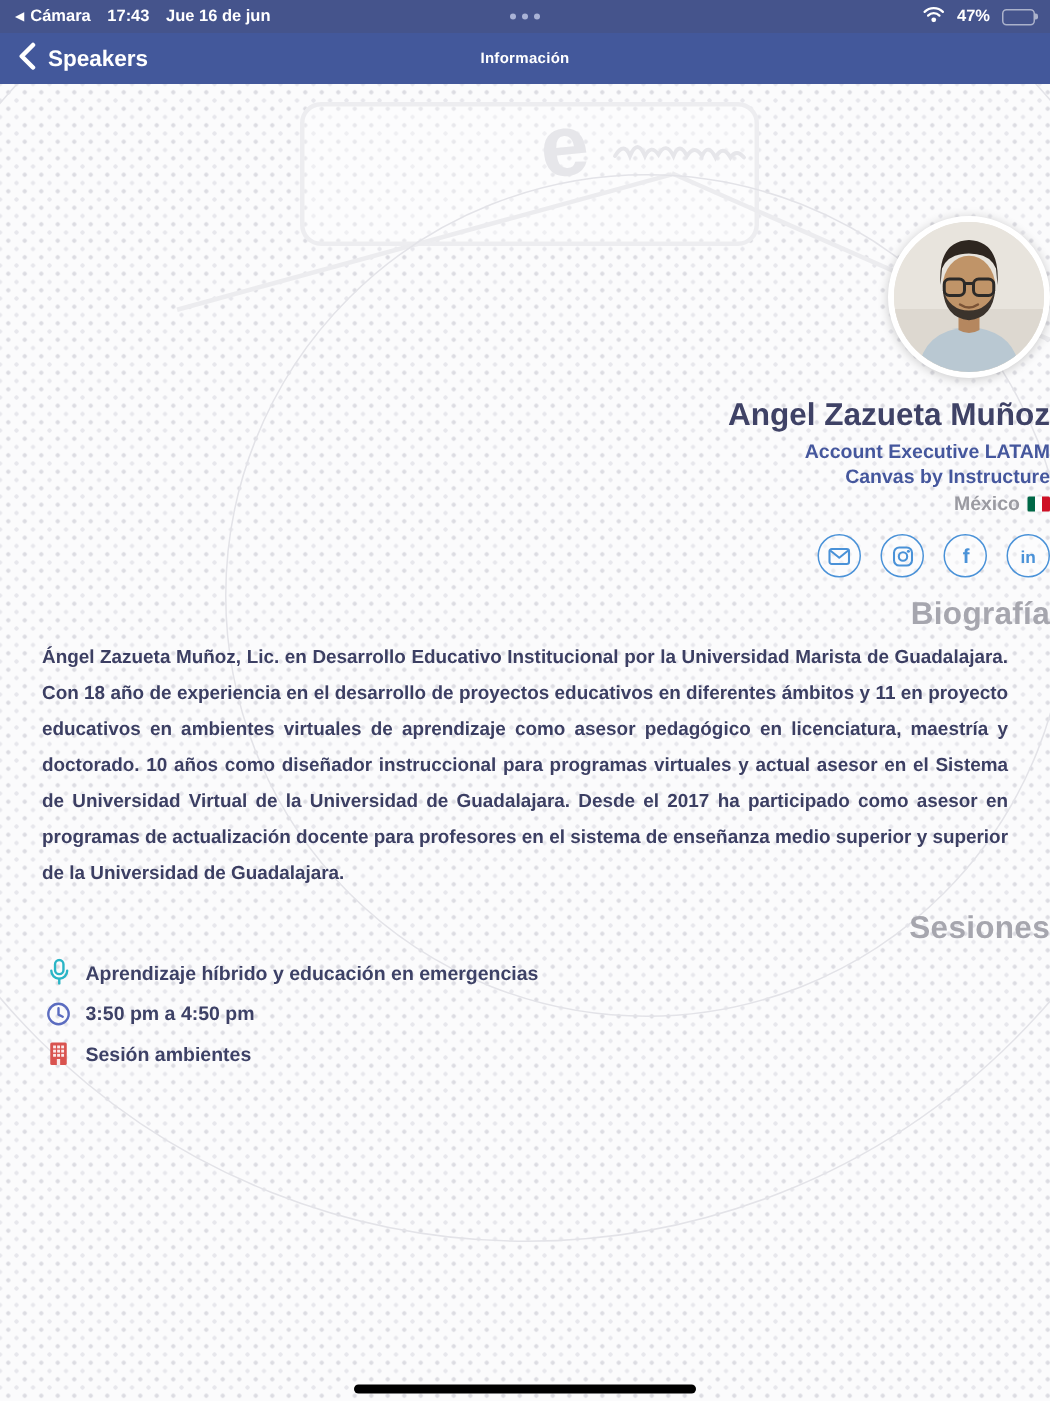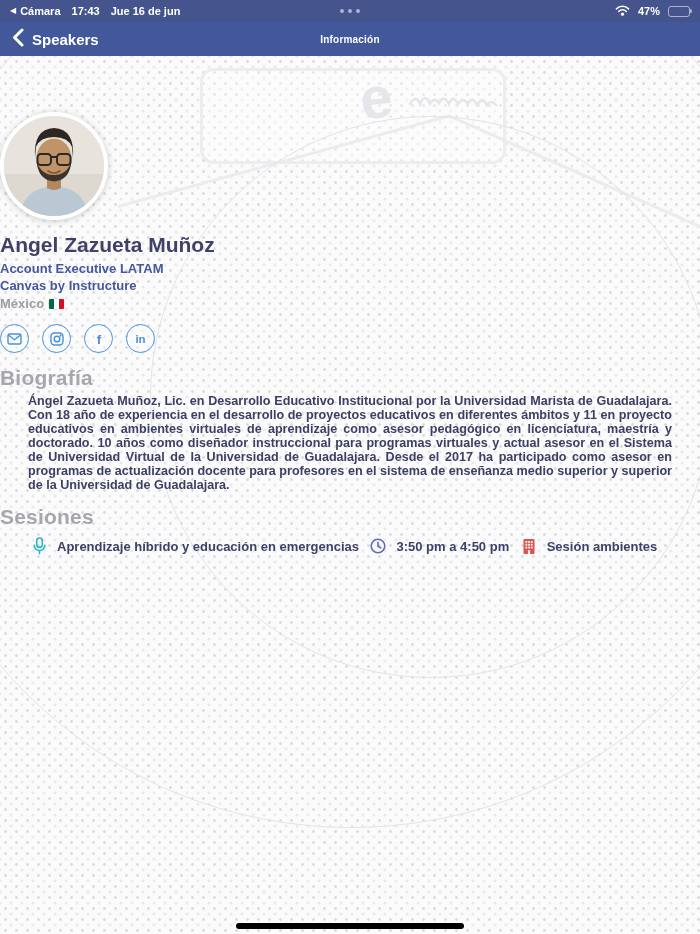--- a/index.html
+++ b/index.html
@@ -47,7 +47,7 @@
   .bg-circle{border:1.5px solid #e3e3e8;border-radius:50%;}
   .c1{left:150px;top:60px;width:560px;height:560px;}
   .c2{left:-110px;top:-150px;width:920px;height:920px;}
-  .content-inner{position:relative;display:flex;flex-direction:column;align-items:flex-start;padding-top:56px;z-index:2;}
+  .content-inner{position:relative;display:flex;flex-direction:column;align-items:flex-end;padding-top:88px;z-index:2;}
   
   .avatar{width:100px;height:100px;border-radius:50%;border:4px solid #fff;box-shadow:0 1px 7px rgba(0,0,0,.20);overflow:hidden;background:#e7e3dc;}
   .avatar svg{display:block;}

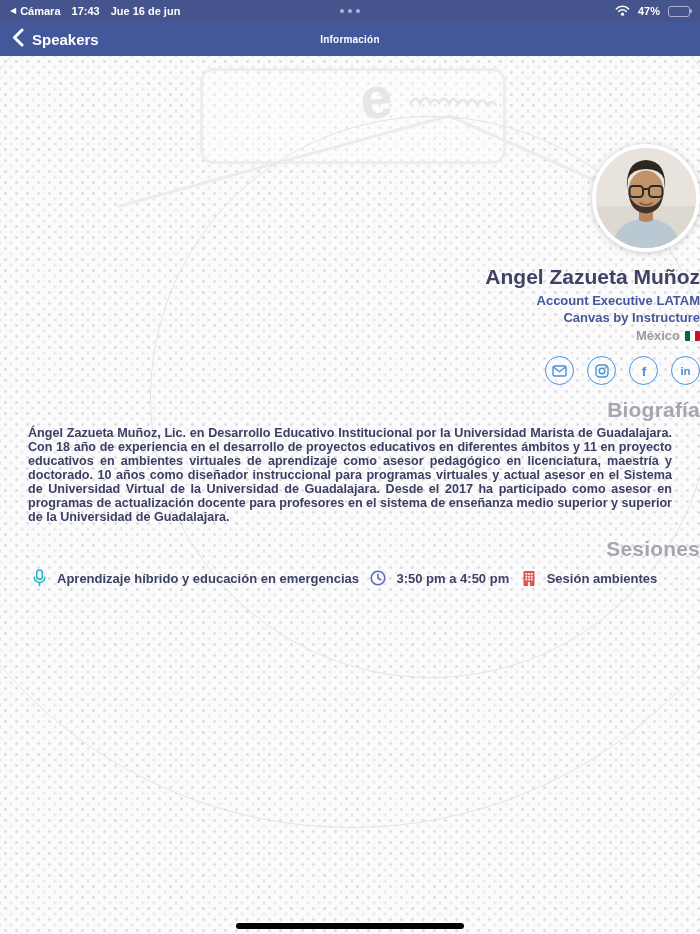--- a/index.html
+++ b/index.html
@@ -60,7 +60,7 @@
   .social-btn{width:27px;height:27px;border:1.7px solid #4a92d8;border-radius:50%;display:flex;align-items:center;justify-content:center;color:#4a92d8;cursor:pointer;background:rgba(255,255,255,.4);}
   
   .section-heading{margin-top:13px;font-size:21px;font-weight:700;color:#a6a6ae;letter-spacing:.2px;}
-  .bio{margin-top:4px;padding:0 28px;font-size:12.6px;line-height:14px;font-weight:700;color:#3c3f63;text-align:justify;}
+  .bio{margin-top:4px;padding:0 28px;font-size:12.6px;line-height:24px;font-weight:700;color:#3c3f63;text-align:justify;}
   .sessions-list{align-self:stretch;padding:8px 0 0 30px;display:flex;flex-direction:row;gap:10.5px;}
   .session-row{display:flex;align-items:center;gap:9px;font-size:13px;font-weight:700;color:#3d4166;}
   .session-row .ic{width:18px;display:flex;justify-content:center;}

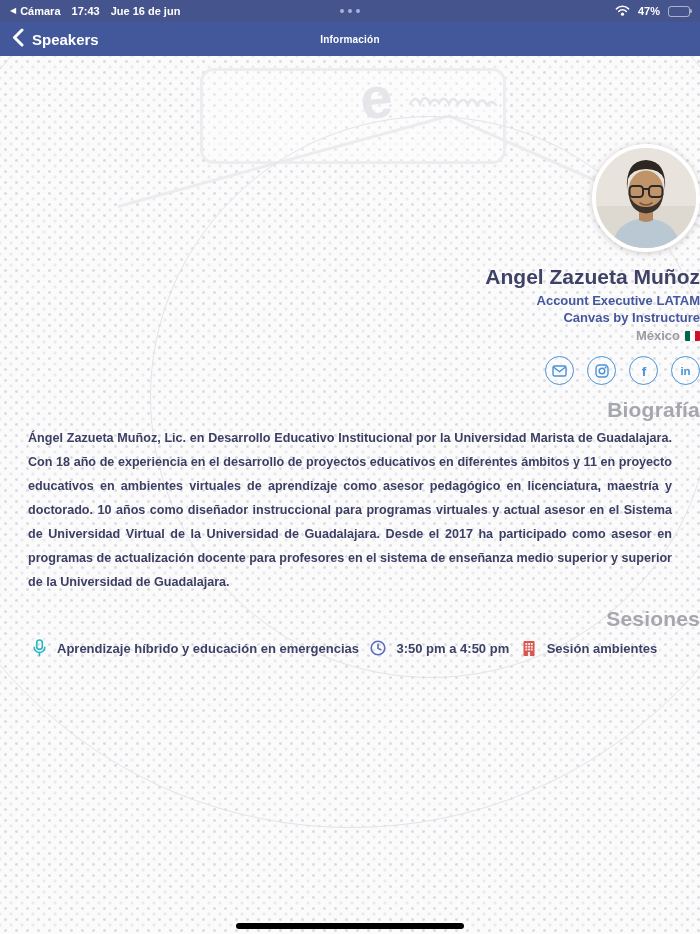--- a/index.html
+++ b/index.html
@@ -61,7 +61,7 @@
   
   .section-heading{margin-top:13px;font-size:21px;font-weight:700;color:#a6a6ae;letter-spacing:.2px;}
   .bio{margin-top:4px;padding:0 28px;font-size:12.6px;line-height:24px;font-weight:700;color:#3c3f63;text-align:justify;}
-  .sessions-list{align-self:stretch;padding:8px 0 0 30px;display:flex;flex-direction:row;gap:10.5px;}
+  .sessions-list{align-self:stretch;padding:8px 0 0 30px;display:flex;flex-direction:column;gap:10.5px;}
   .session-row{display:flex;align-items:center;gap:9px;font-size:13px;font-weight:700;color:#3d4166;}
   .session-row .ic{width:18px;display:flex;justify-content:center;}
   

